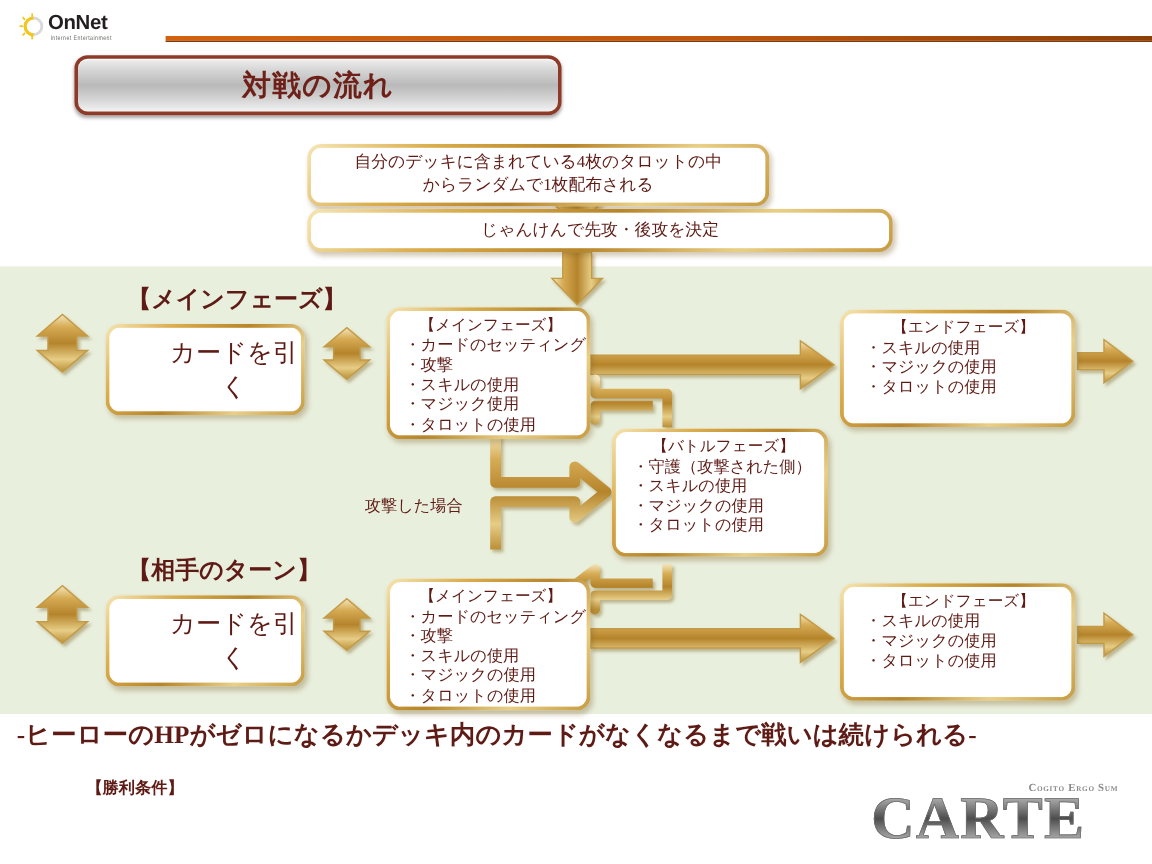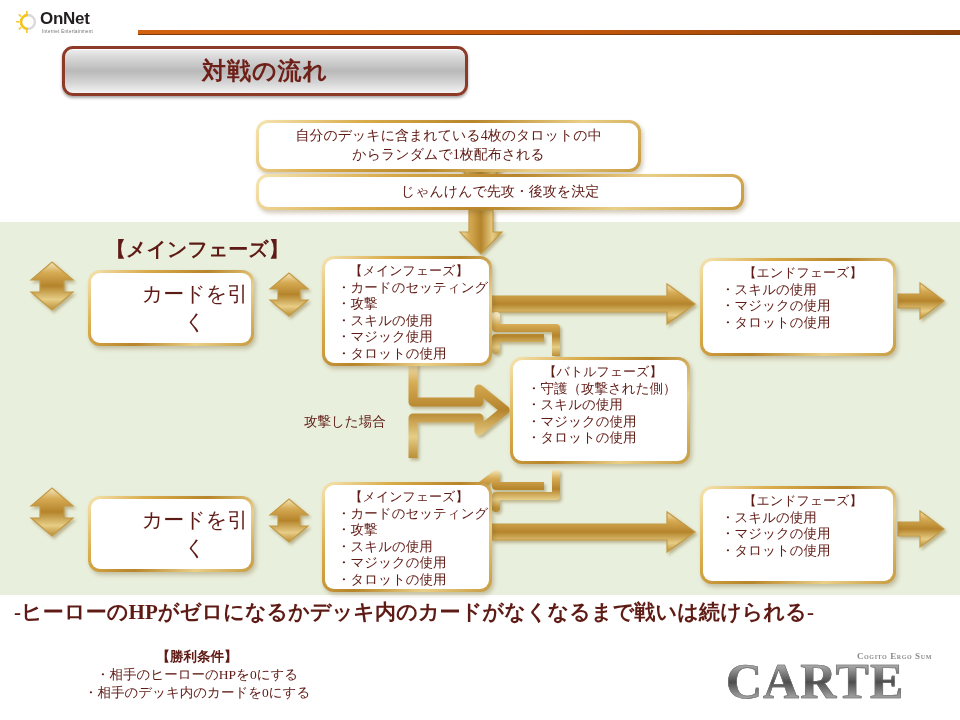--- a/index.html
+++ b/index.html
@@ -209,6 +209,7 @@
     </ul>
   </div>
 
+  <div class="turn-label" style="left:106px;top:462px;">【相手のターン】</div>
 
   <div class="gbox center" style="left:88px;top:496px;width:166px;height:76px;">
     <div class="big">カードを引く</div>

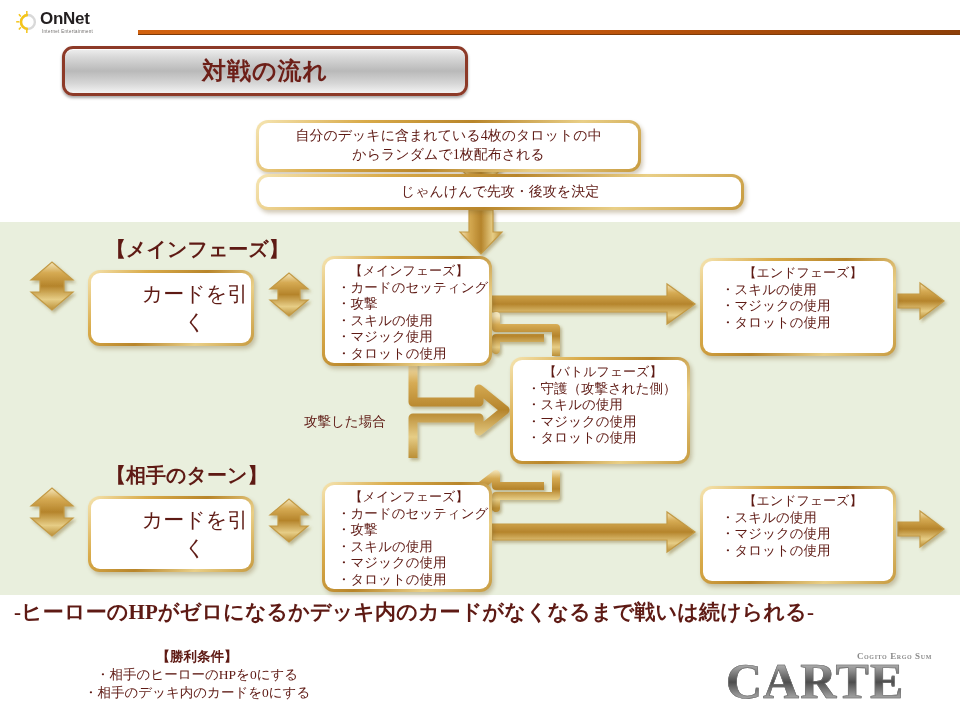--- a/index.html
+++ b/index.html
@@ -65,7 +65,7 @@
   
   .tagline{position:absolute;left:0;top:598px;width:828px;text-align:center;
     font-size:21px;font-weight:bold;color:#5e1a14;letter-spacing:.2px;}
-  .win-block{position:absolute;left:84px;top:648px;color:#5e1a14;text-align:center;}
+  .win-block{position:absolute;left:72px;top:648px;color:#5e1a14;}
   .win-block .wt{font-size:13.5px;font-weight:bold;line-height:1.32;}
   .win-block ul{margin:0;padding:0;list-style:none;}
   .win-block li{font-size:13.5px;line-height:1.32;}

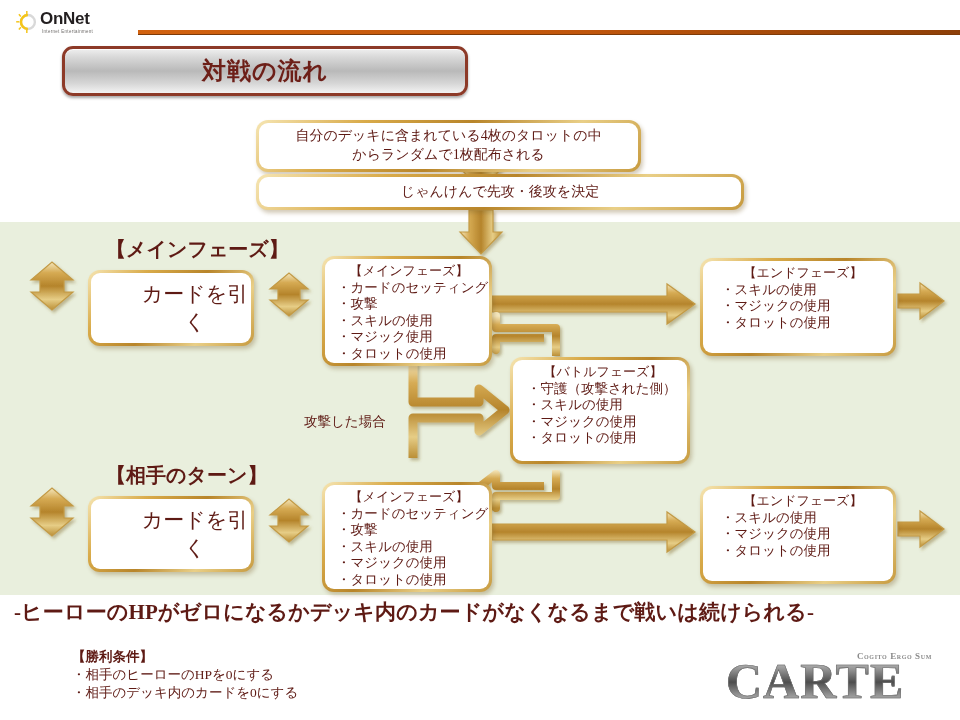--- a/index.html
+++ b/index.html
@@ -239,10 +239,6 @@
 
   <div class="win-block">
     <div class="wt">【勝利条件】</div>
-    <ul>
-      <li>・相手のヒーローのHPを0にする</li>
-      <li>・相手のデッキ内のカードを0にする</li>
-    </ul>
   </div>
 
   <div class="carte">

